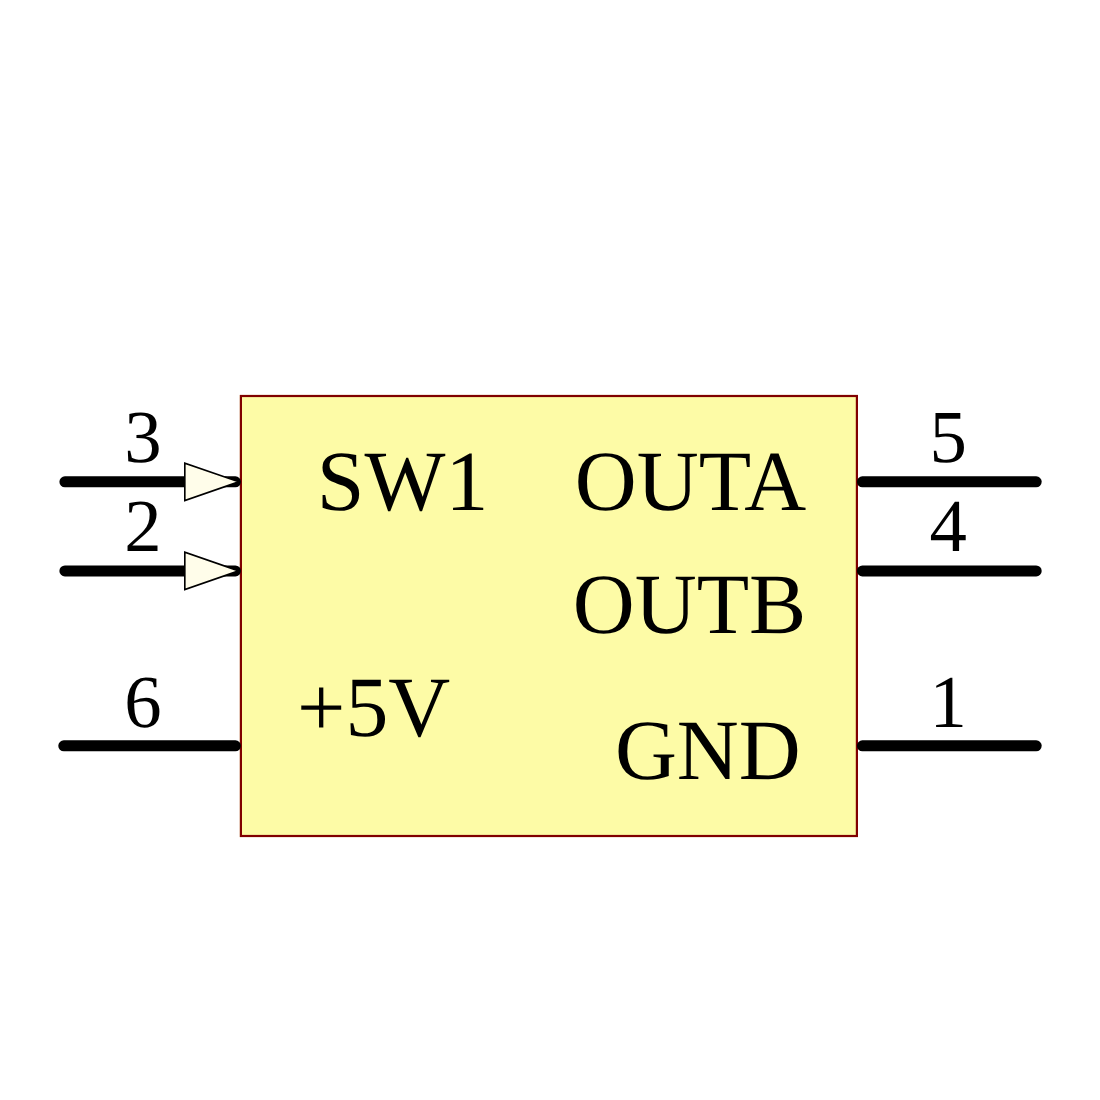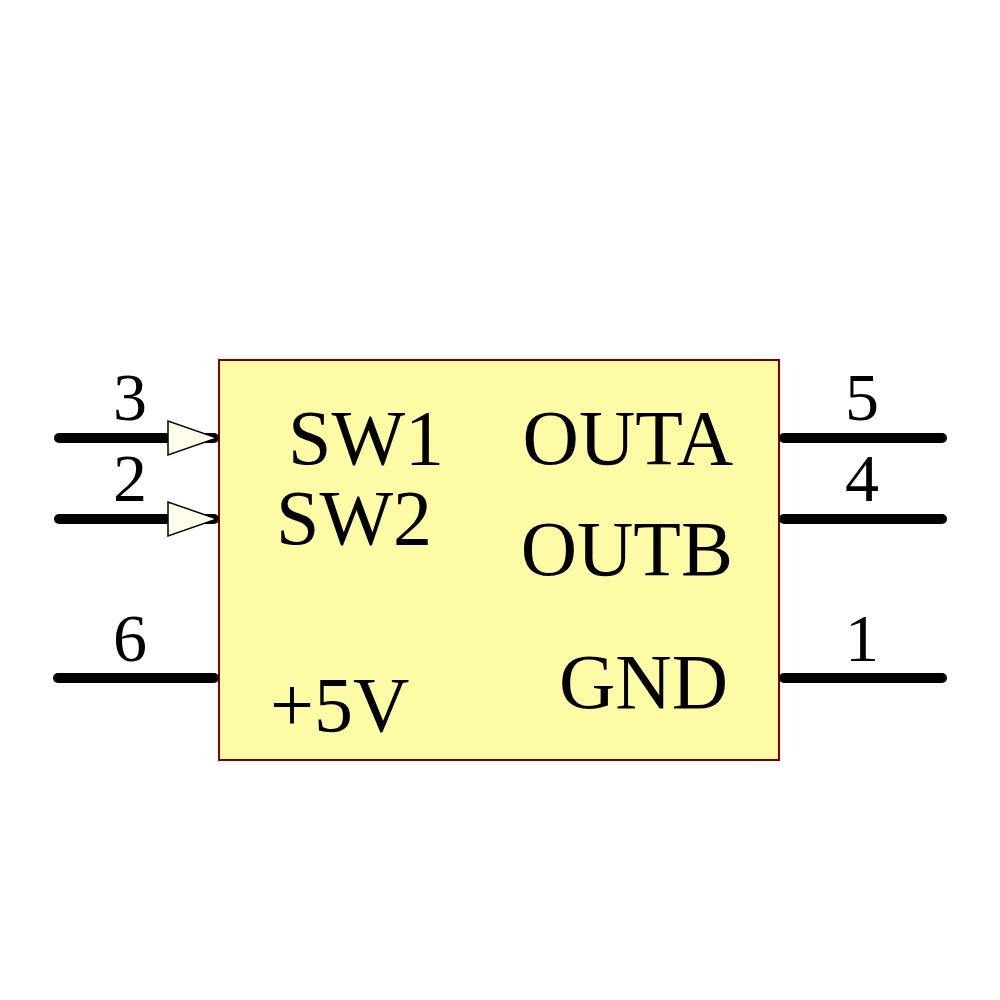--- a/index.html
+++ b/index.html
@@ -92,7 +92,6 @@
       <polygon points="1,2 1,36 50,19" stroke-width="1.5" style="fill: rgb(255, 253, 234); stroke: rgb(0, 0, 0);"></polygon>
     </svg>
     <span class="num num-2">2</span>
-    <span class="pname name-sw2">SW2</span>
 
     <div class="wire wire-6" style="background-color: rgb(0, 0, 0);"></div>
     <span class="num num-6">6</span>

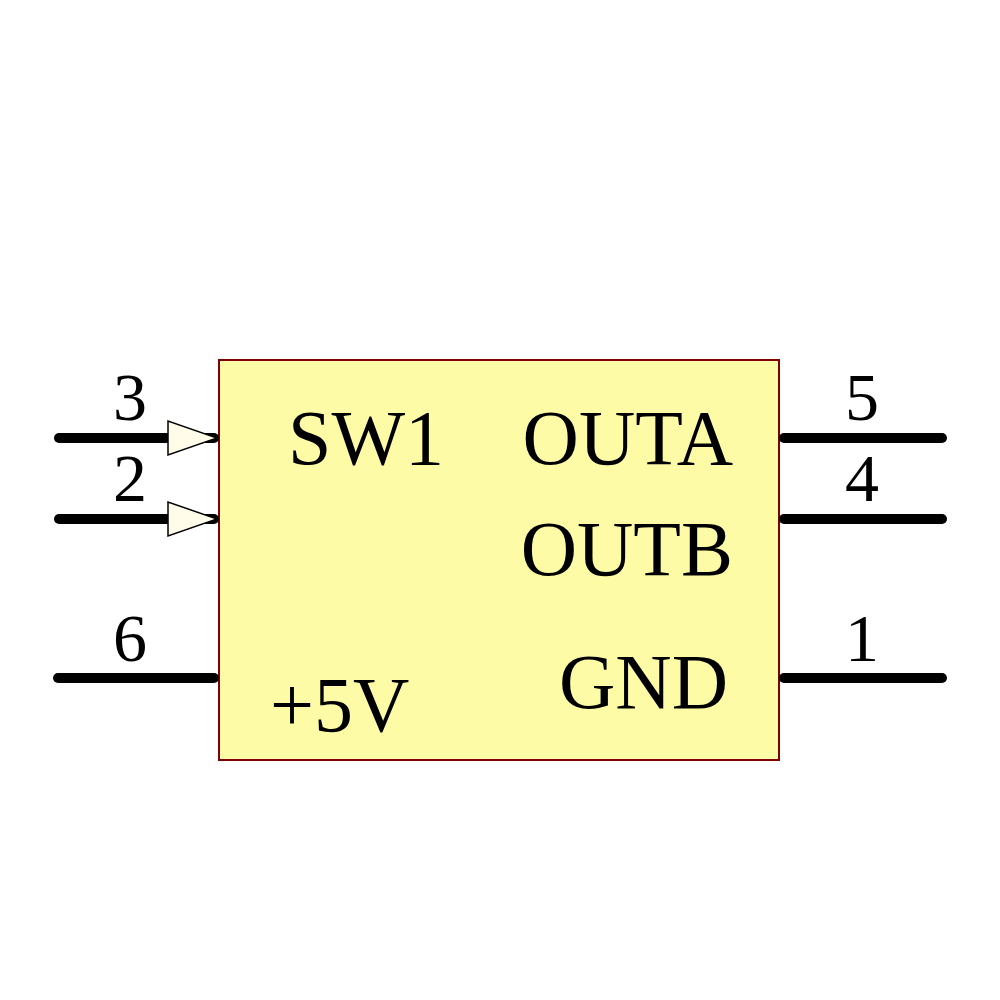--- a/index.html
+++ b/index.html
@@ -67,7 +67,7 @@
   
   .name-sw1  { left: 288px;  top: 399px; }
   .name-sw2  { left: 276px;  top: 479px; }
-  .name-v5   { left: 270px;  top: 666px; }
+  .name-v5   { left: 270px;  top: 604px; }
   .name-outa { right: 267px; top: 399px; text-align: right; }
   .name-outb { right: 267px; top: 479px; text-align: right; margin-top: 31px; }
   .name-gnd  { right: 272px; top: 643px; text-align: left; }

